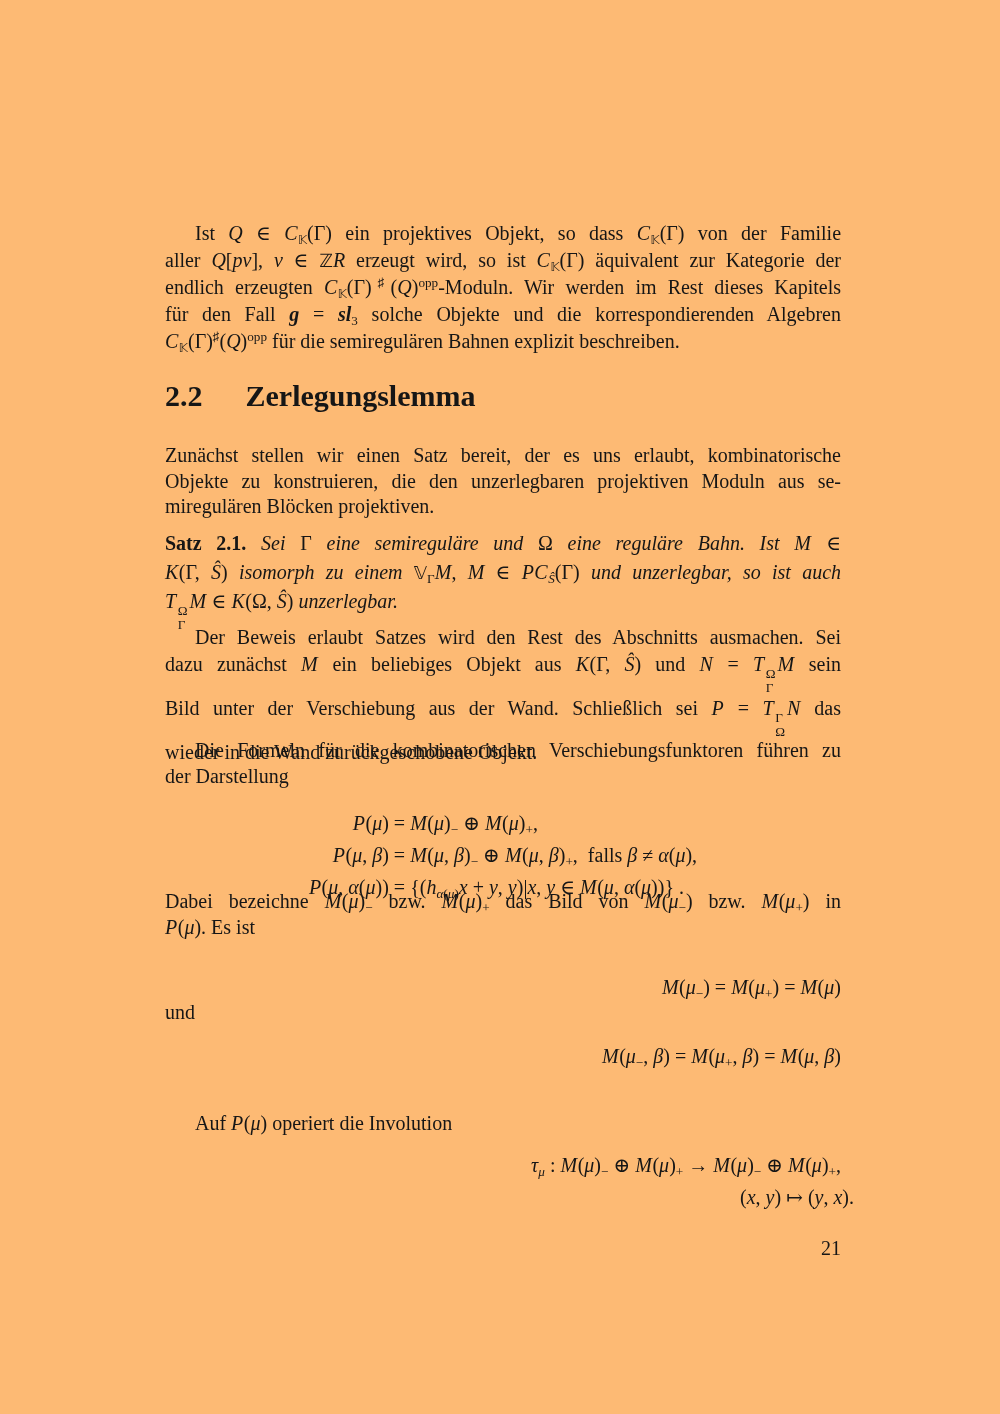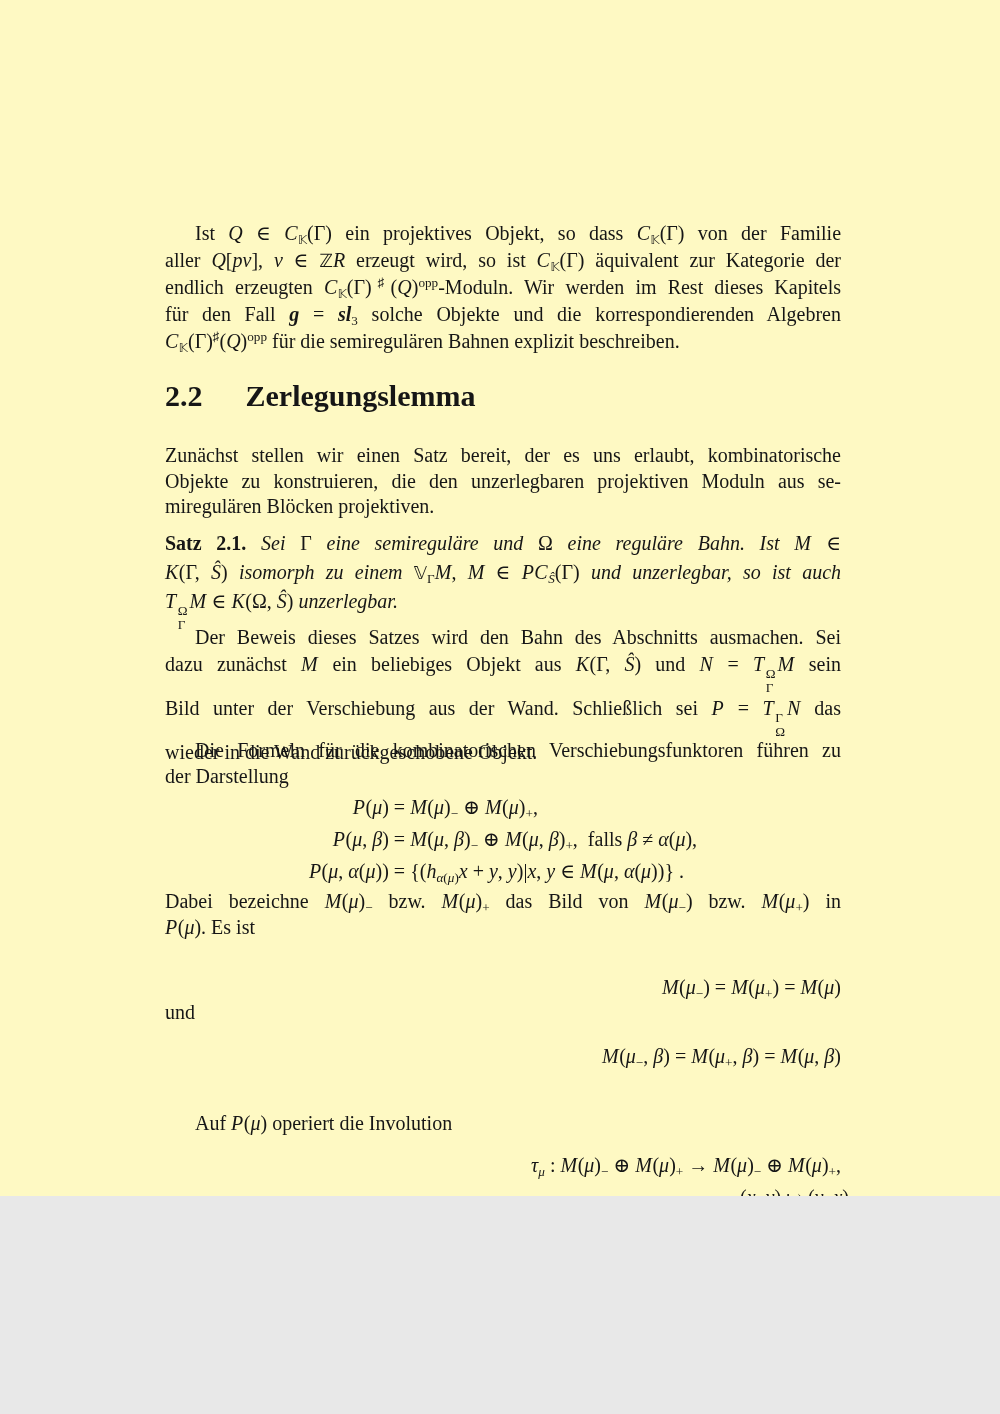--- a/index.html
+++ b/index.html
@@ -5,8 +5,8 @@
   html,body{margin:0;padding:0;background:#e8e8e8;}
   .page{
     position:relative;
-    width:1000px;height:1196px;
-    background:#fef9c3;
+    width:1000px;height:1414px;
+    background:#fdba74;
     font-family:"Liberation Serif","DejaVu Serif",serif;
     color:#161616;
     font-size:20px;

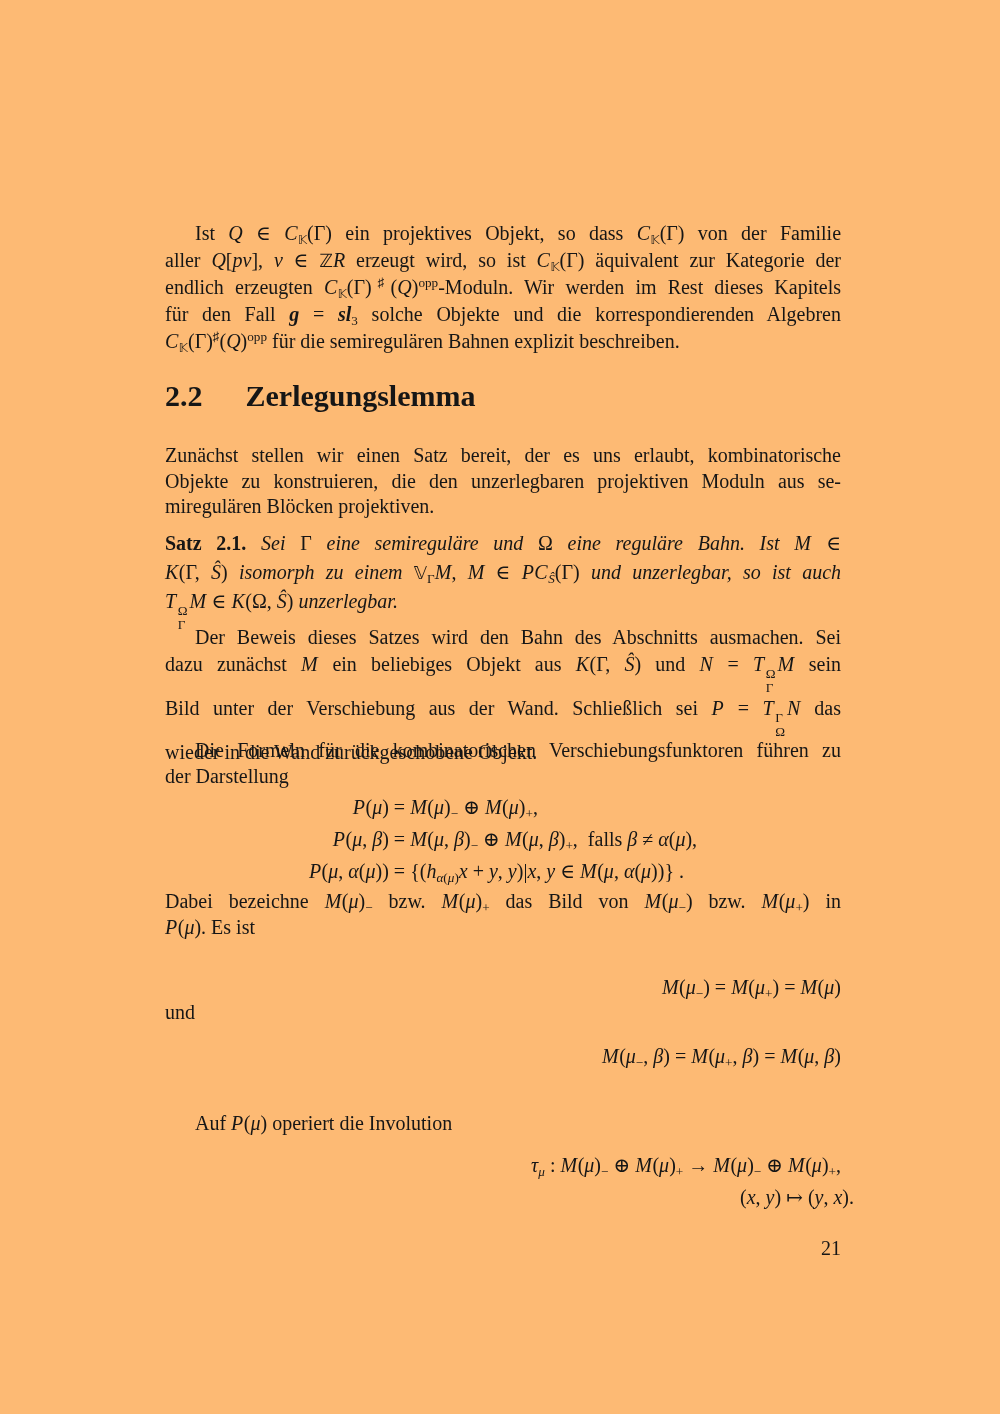--- a/index.html
+++ b/index.html
@@ -95,7 +95,7 @@
     </section>
 
   <section class="block p3 indent">
-      <div class="pline">Der Beweis dieses Satzes wird den Bahn des Abschnitts ausmachen. Sei</div>
+      <div class="pline">Der Beweis erlaubt Satzes wird den Rest des Abschnitts ausmachen. Sei</div>
       <div class="pline">dazu zunächst <span class="cal">M</span> ein beliebiges Objekt aus <span class="cal">K</span>(Γ, <i>Ŝ</i>) und <span class="cal">N</span> = <span class="cal">T</span><span class="ss">
           <span>Ω</span>
           <span>Γ</span>

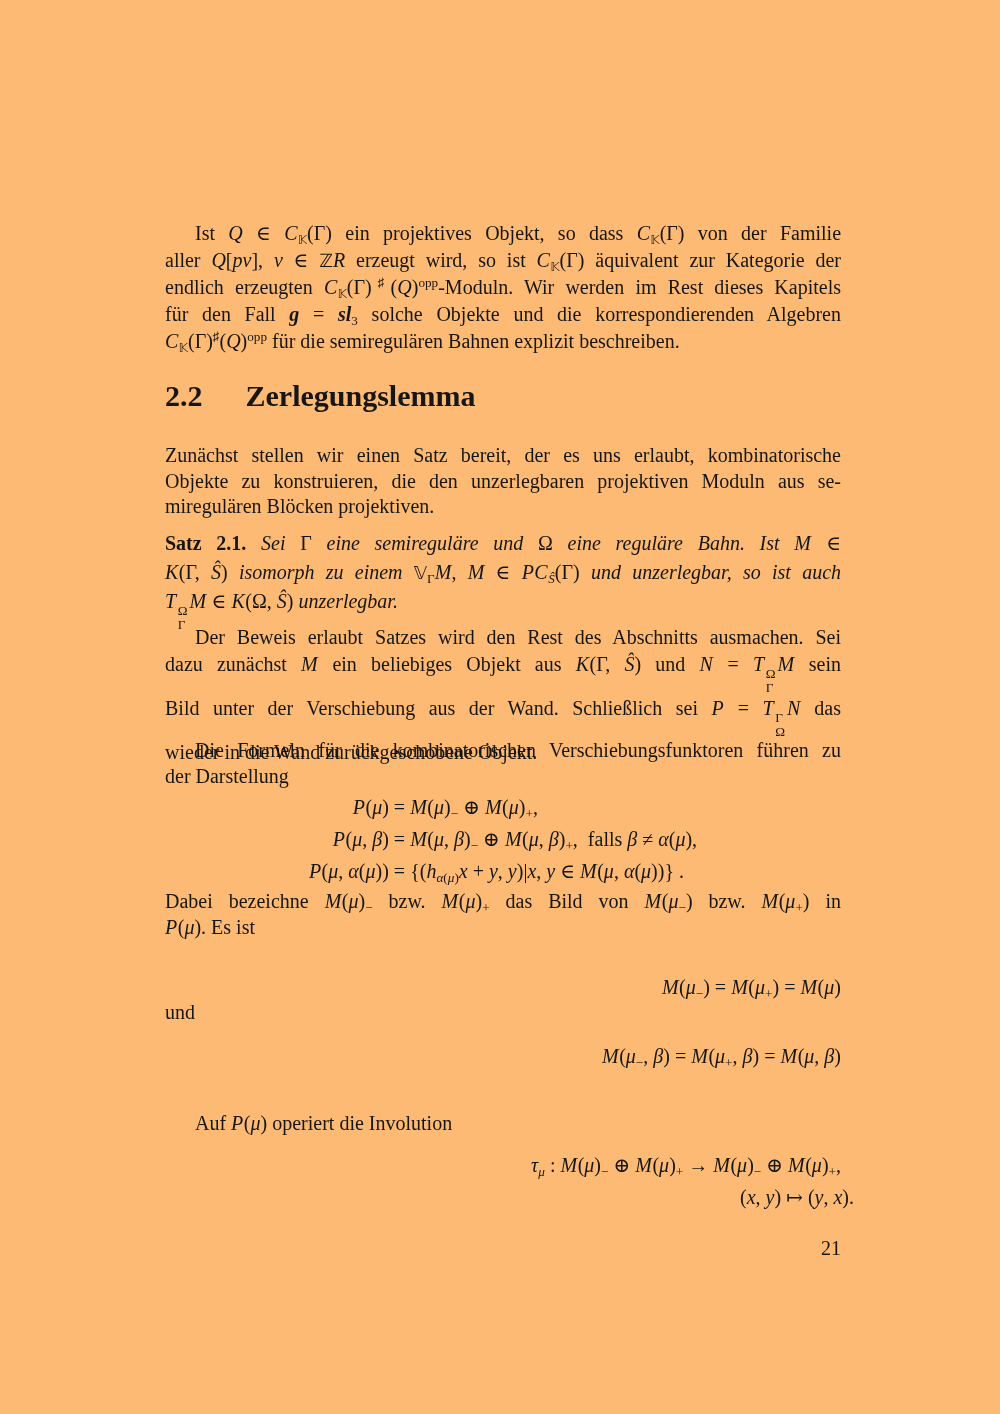--- a/index.html
+++ b/index.html
@@ -46,7 +46,7 @@
   .p3{top:624px;line-height:27px;}
   .p4{top:737px;line-height:26px;}
   .eq1{top:791px;}
-  .eqtable{display:table;margin:0 auto;}
+  .eqtable{display:table;margin:16px auto;}
   .eqrow{display:table-row;}
   .eqrow .lhs{display:table-cell;text-align:right;line-height:32px;}
   .eqrow .rhs{display:table-cell;text-align:left;line-height:32px;padding-left:5px;}

